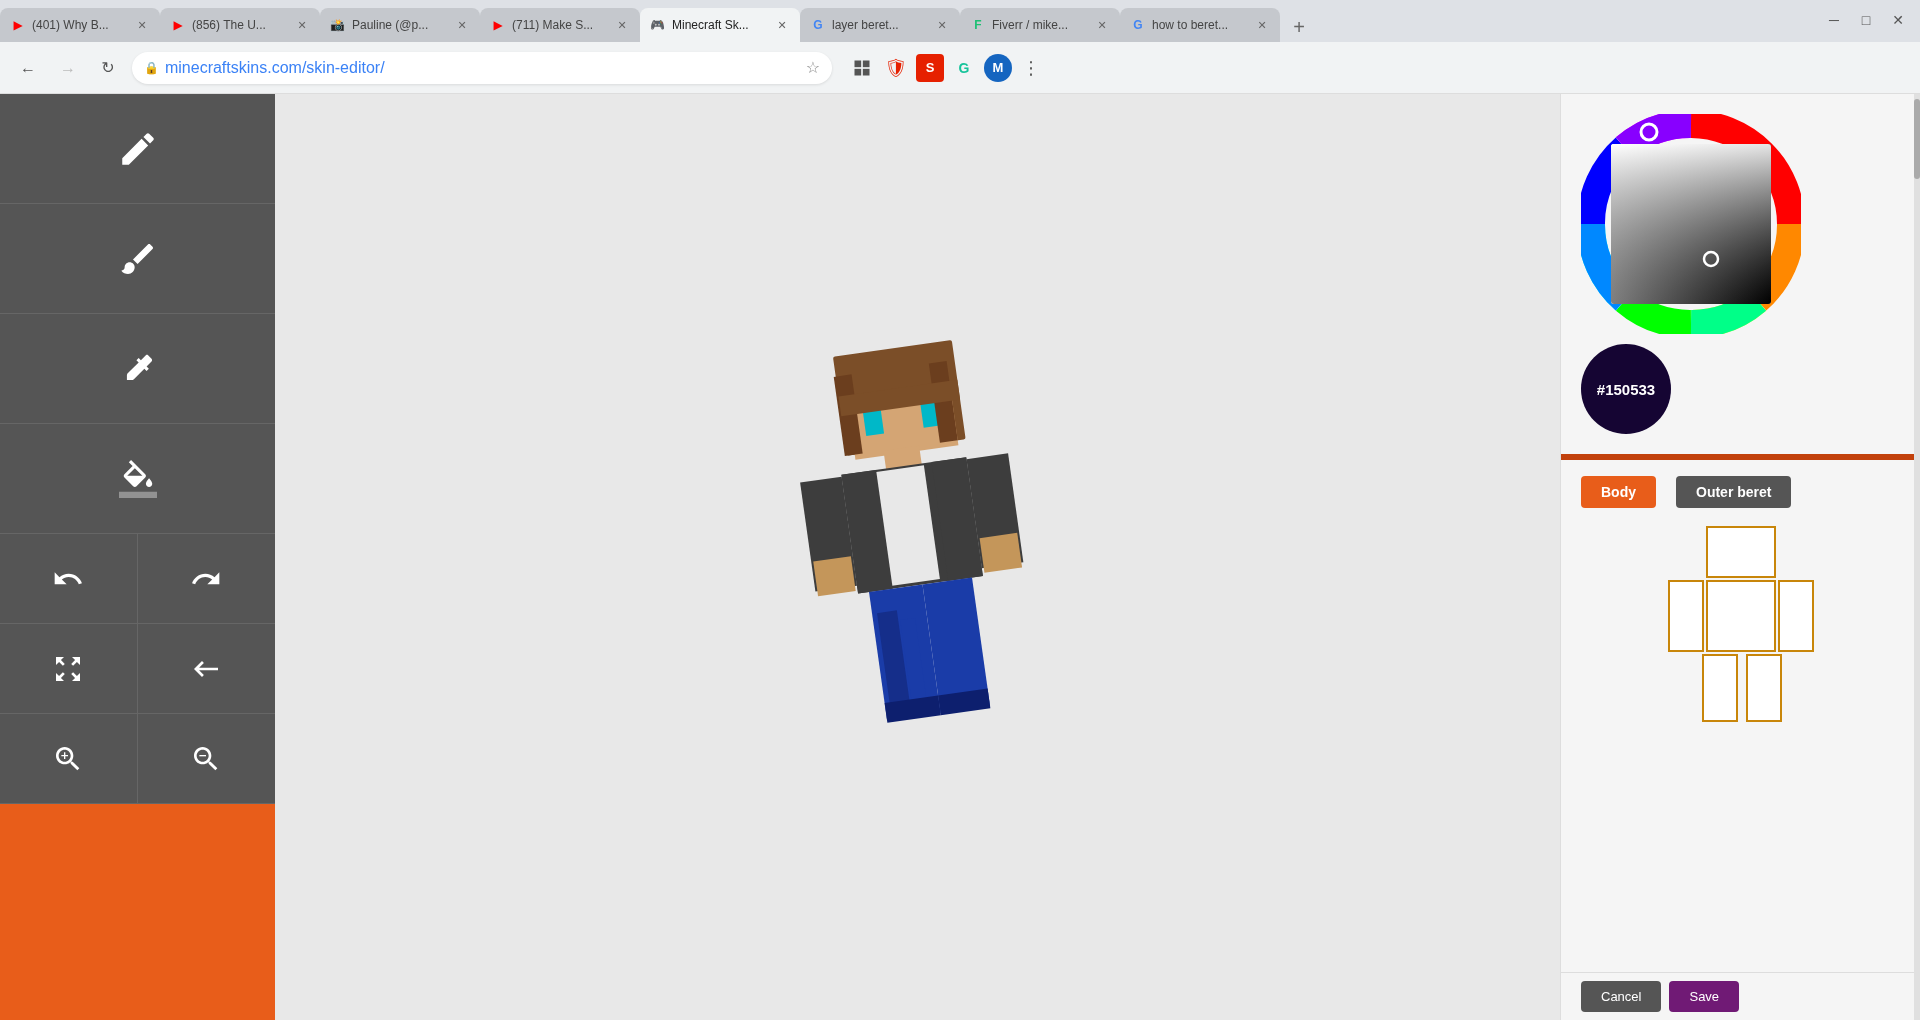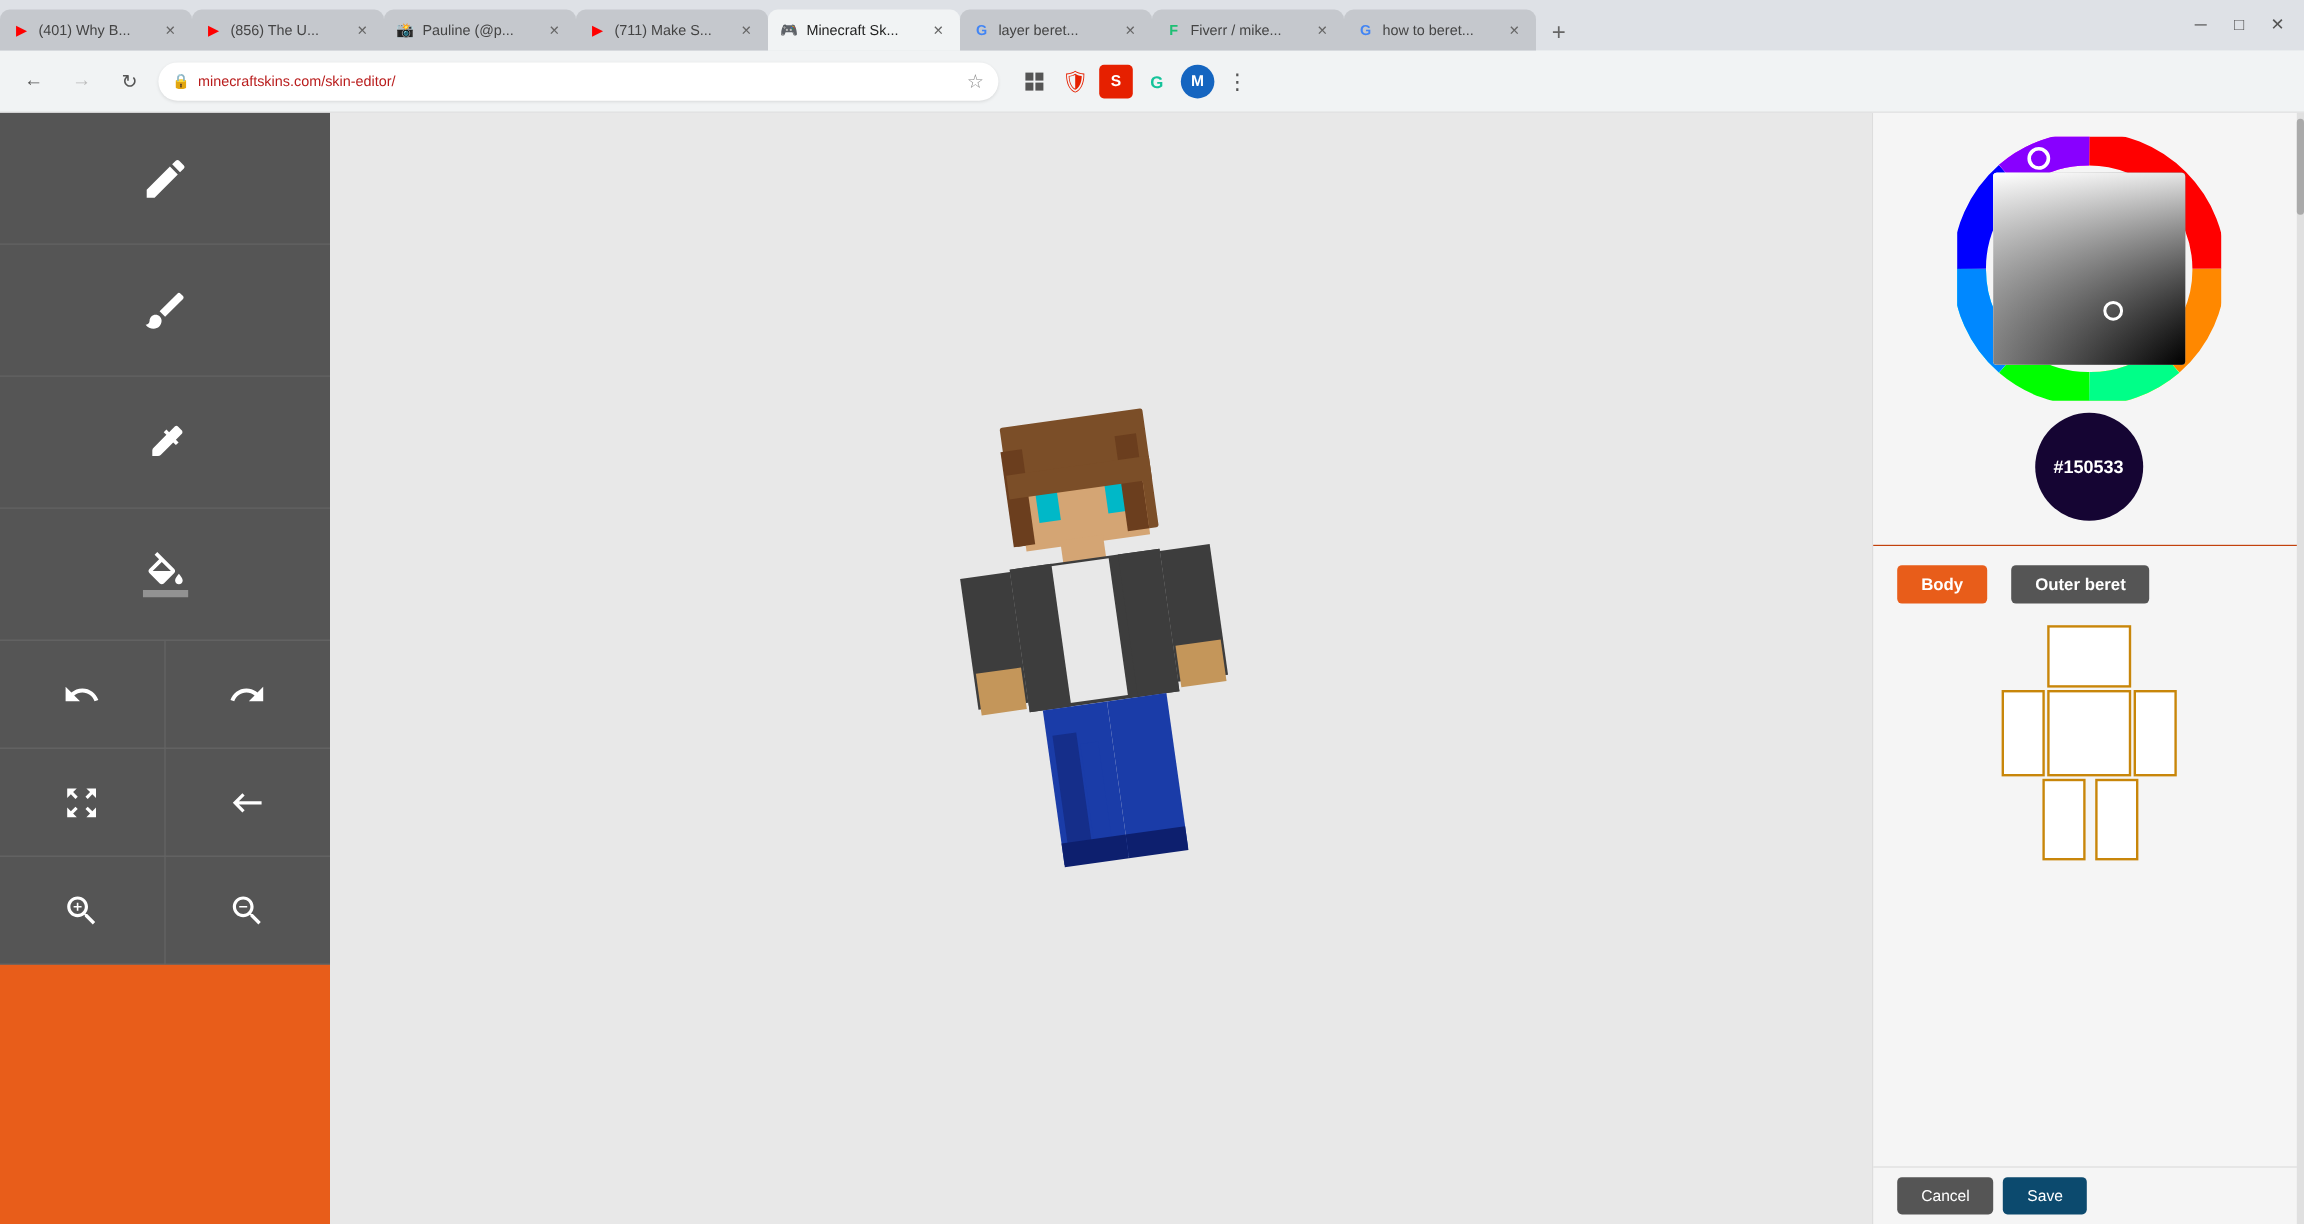--- a/index.html
+++ b/index.html
@@ -22,7 +22,7 @@
     .nav-btn { width: 32px; height: 32px; border-radius: 50%; display: flex; align-items: center; justify-content: center; font-size: 16px; color: #555; cursor: pointer; }
     .address-bar { flex: 1; max-width: 700px; height: 32px; background: #fff; border-radius: 20px; display: flex; align-items: center; padding: 0 12px; gap: 6px; font-size: 13px; color: #333; box-shadow: 0 1px 3px rgba(0,0,0,0.1); }
     .address-bar .lock-icon { color: #555; font-size: 12px; }
-    .address-text { flex: 1; font-size: 12px; color: #b91c1c; }
+    .address-text { flex: 1; font-size: 16px; color: #3b82f6; }
     .star-icon { color: #888; font-size: 16px; cursor: pointer; }
     .toolbar-extensions { display: flex; align-items: center; gap: 6px; margin-left: 8px; }
     .ext-icon { width: 28px; height: 28px; border-radius: 50%; display: flex; align-items: center; justify-content: center; font-size: 14px; cursor: pointer; }

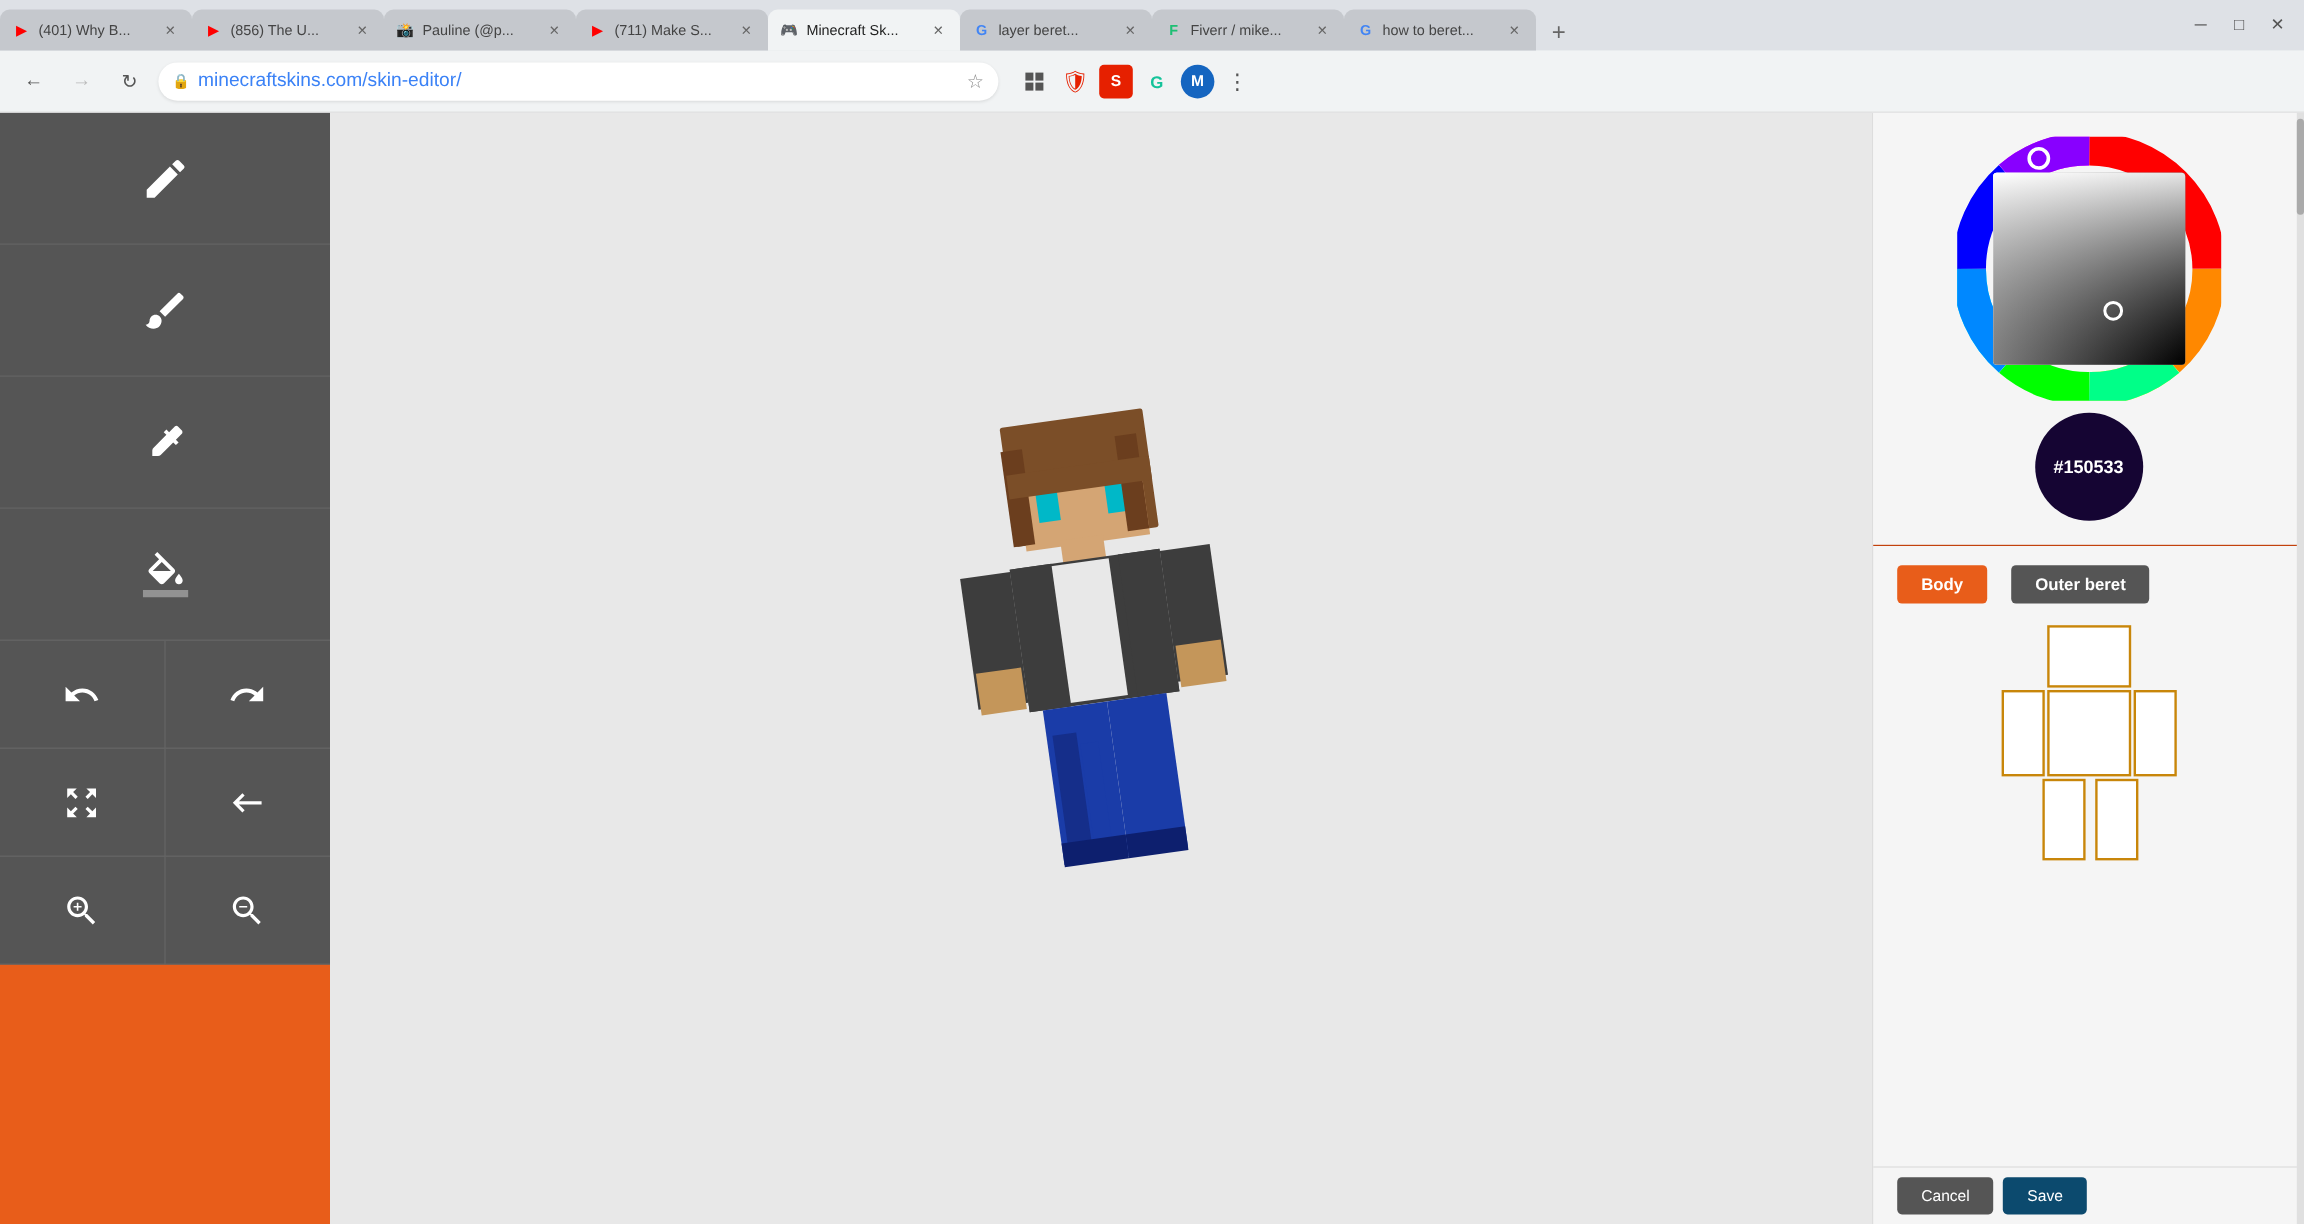--- a/index.html
+++ b/index.html
@@ -45,7 +45,7 @@
     .right-panel { width: 360px; background: #f5f5f5; display: flex; flex-direction: column; padding: 0; flex-shrink: 0; border-left: 1px solid #ddd; }
 
     
-    .color-picker-section { background: #f5f5f5; padding: 20px; display: flex; flex-direction: column; align-items: center; border-bottom: 1px solid #c2410c; }
+    .color-picker-section { background: #f5f5f5; padding: 20px; display: flex; flex-direction: column; align-items: flex-start; border-bottom: 6px solid #c2410c; }
     .color-wheel-container { position: relative; width: 220px; height: 220px; }
     .color-swatch { width: 90px; height: 90px; border-radius: 50%; background: #150533; display: flex; align-items: center; justify-content: center; color: white; font-size: 15px; font-weight: bold; margin-top: 10px; cursor: pointer; }
 

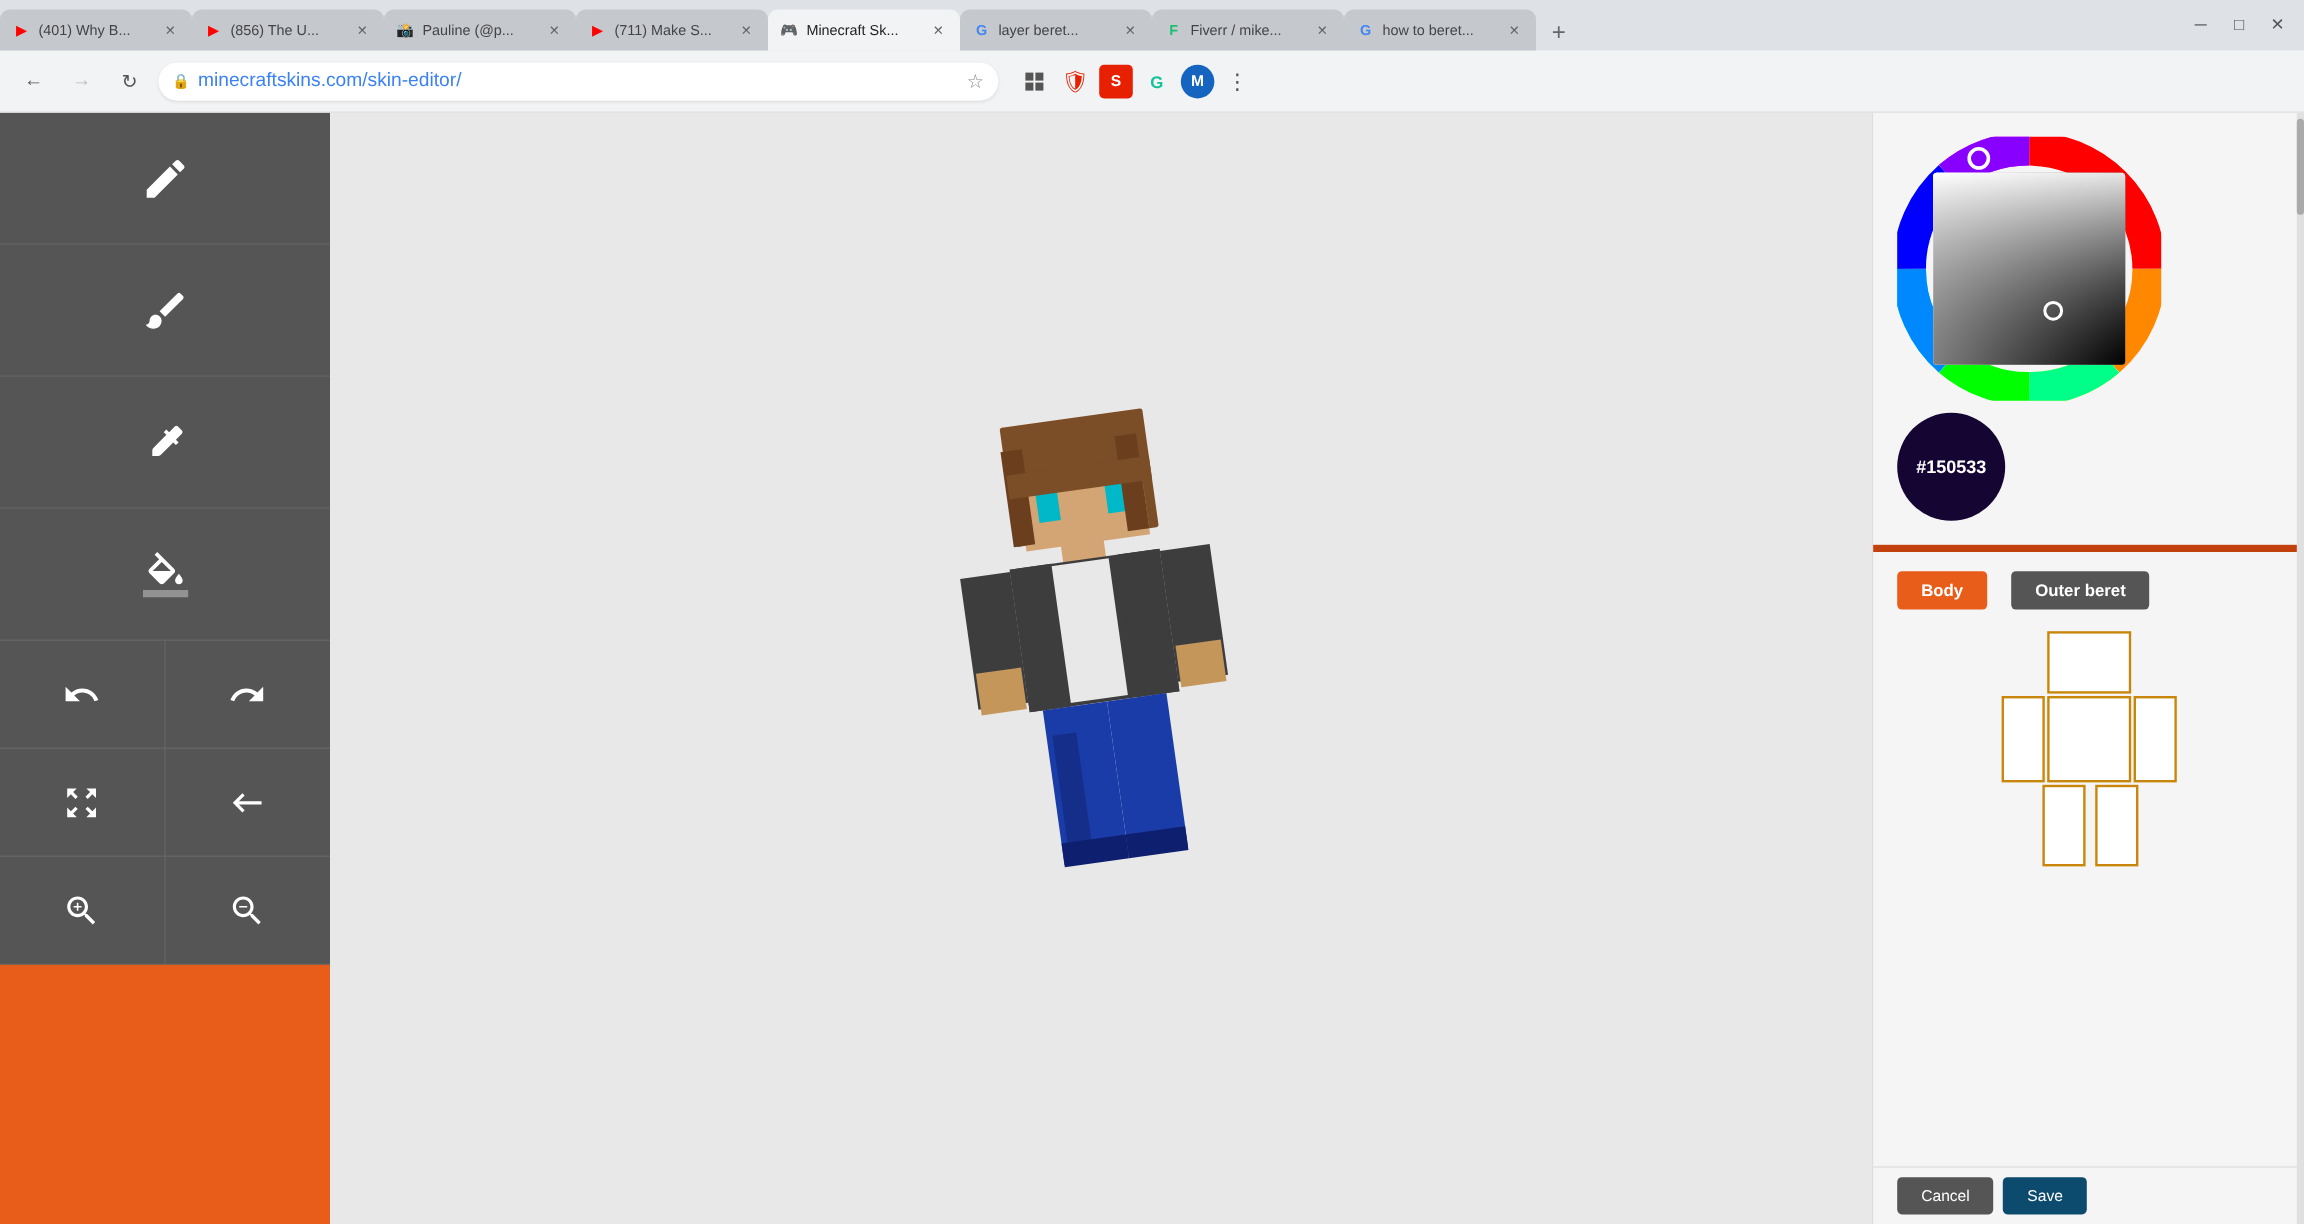--- a/index.html
+++ b/index.html
@@ -74,7 +74,7 @@
     
     .bottom-actions { display: flex; align-items: center; padding: 8px 20px; gap: 8px; border-top: 1px solid #ddd; }
     .bottom-btn { padding: 8px 20px; background: #555; color: white; border: none; border-radius: 4px; font-size: 13px; cursor: pointer; }
-    .bottom-btn.primary { background: #0c4a6e; }
+    .bottom-btn.primary { background: #701a75; }
   </style>
 </head>
 <body>

